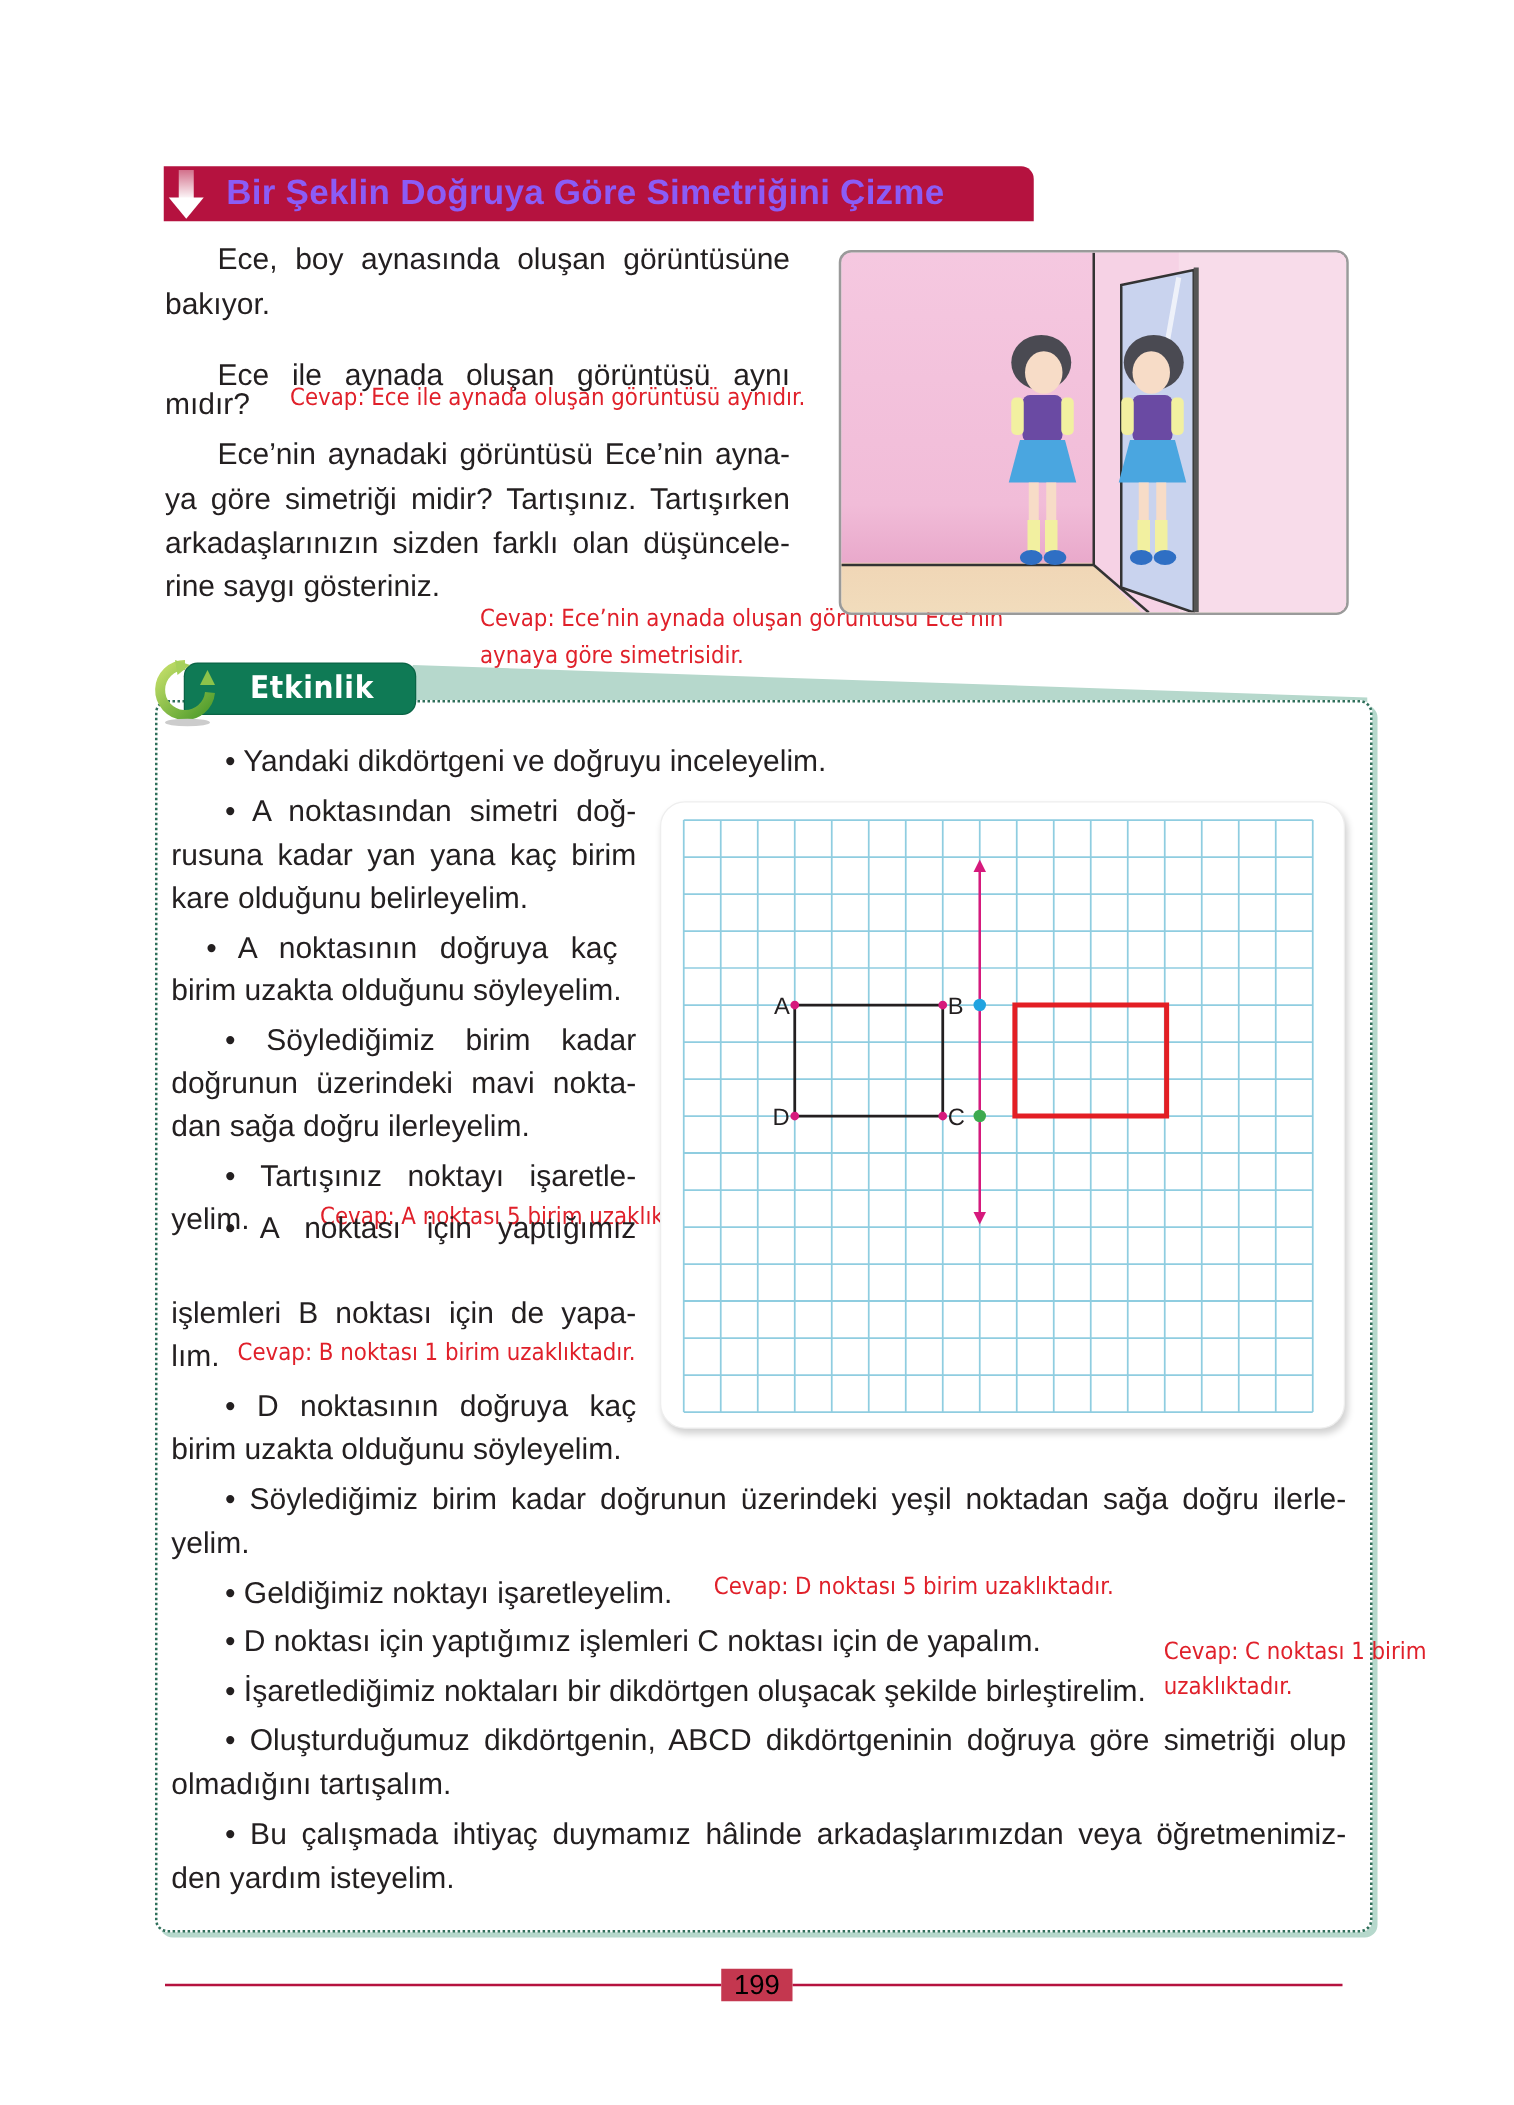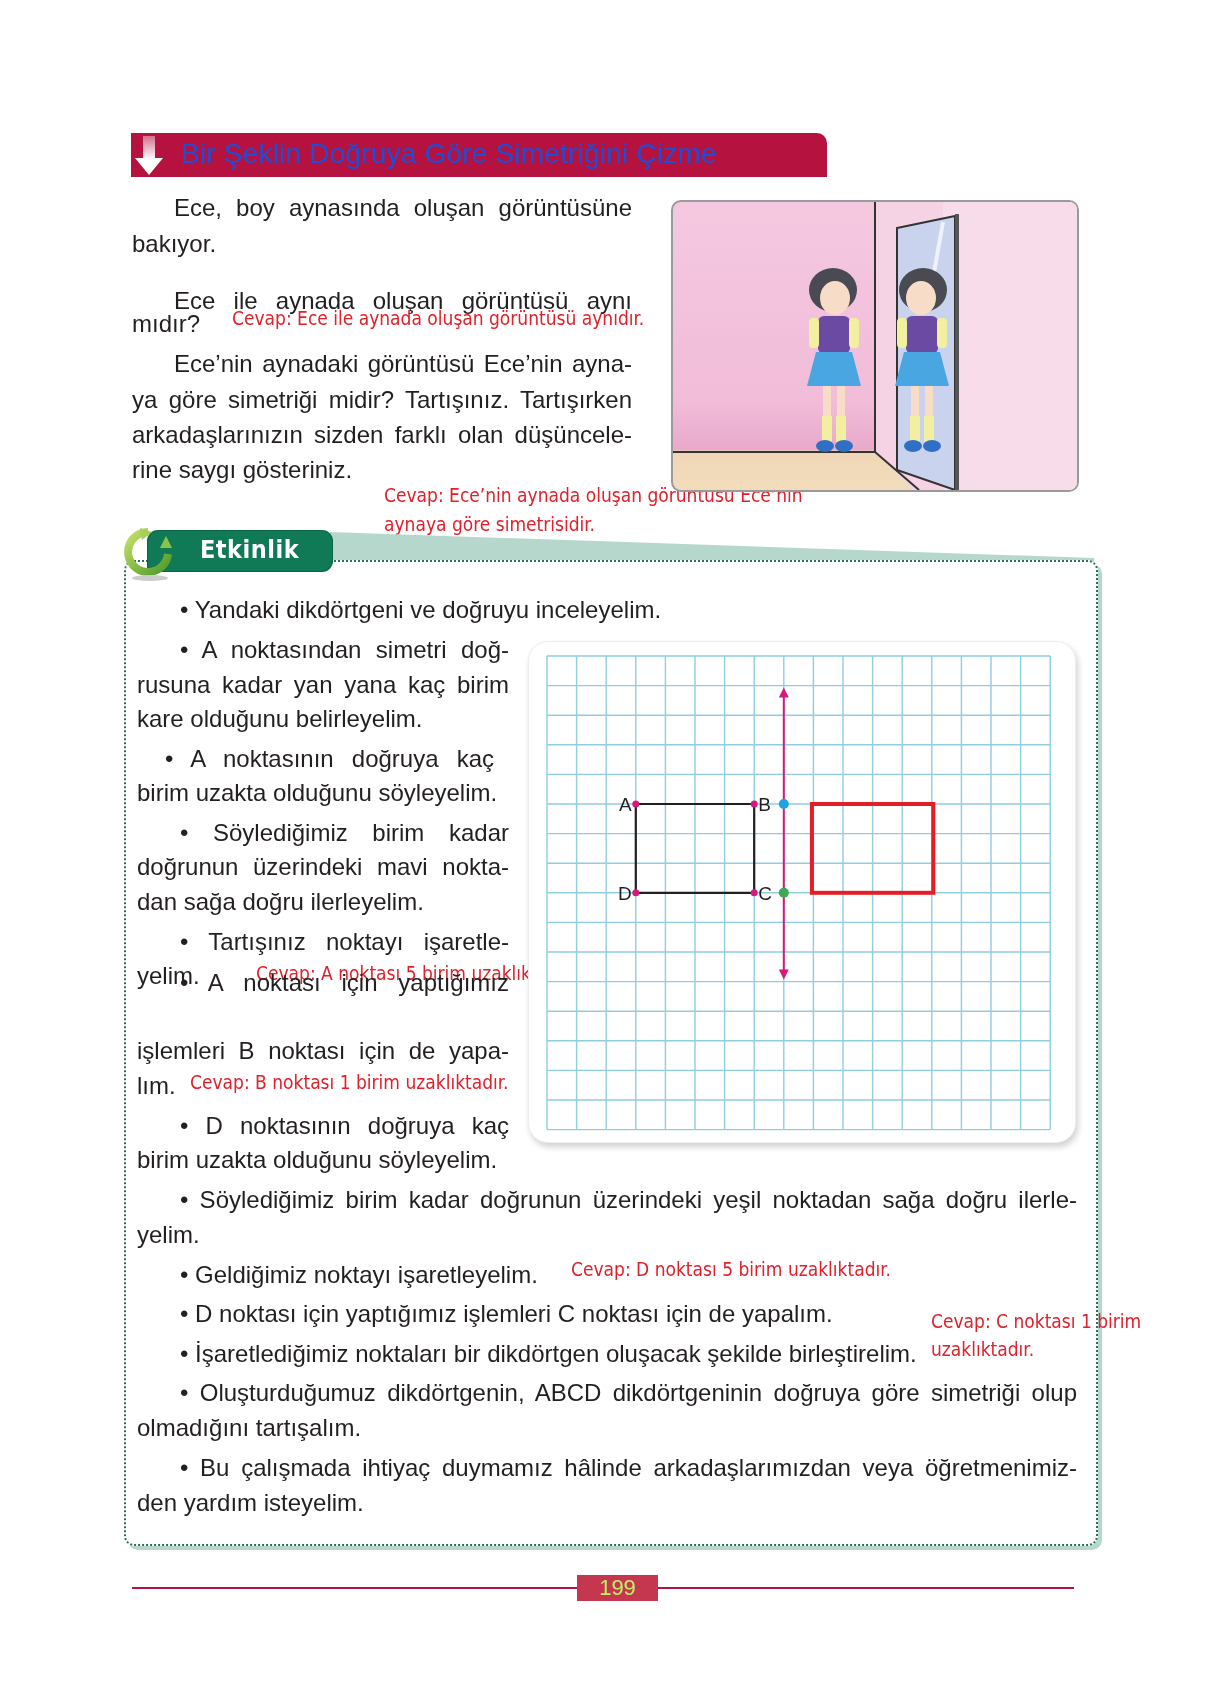--- a/index.html
+++ b/index.html
@@ -10,7 +10,7 @@
   .title-bar{left:131px;top:133px;width:696px;height:44px;background:#b5123f;
        border-radius:0 10px 0 0;}
   .title-arrow{left:134px;top:136px;width:30px;height:40px;}
-  .title-text{left:181px;top:138px;font-size:28px;font-weight:normal;color:#1d4ed8;letter-spacing:0.2px;white-space:nowrap;}
+  .title-text{left:181px;top:138px;font-size:28px;font-weight:bold;color:#8b5cf6;letter-spacing:0.2px;white-space:nowrap;}
   
   .para{font-size:24px;line-height:35.5px;color:#231f20;}
   .answer{font-family:"DejaVu Sans Condensed","DejaVu Sans",sans-serif;font-size:19px;color:#e0202a;white-space:nowrap;font-stretch:condensed;}

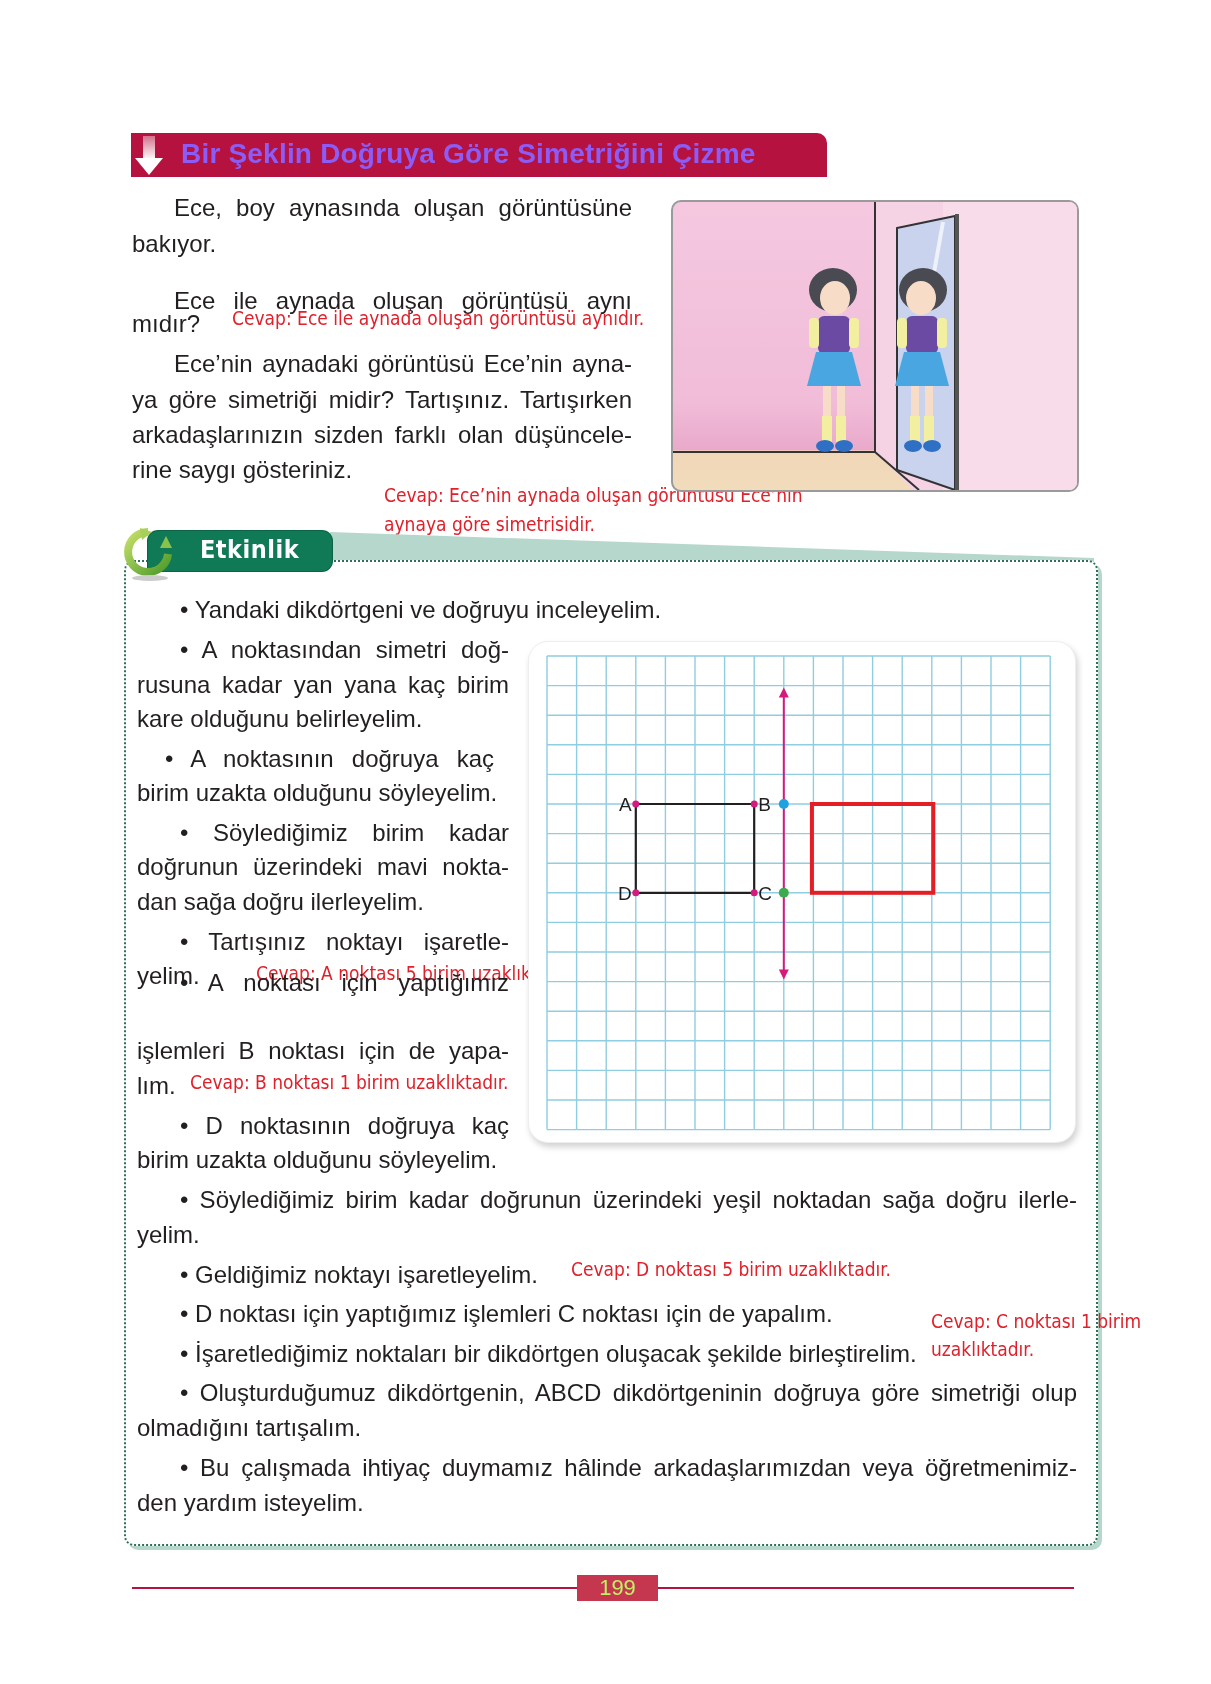--- a/index.html
+++ b/index.html
@@ -34,7 +34,7 @@
   .grid-svg{left:528px;top:641px;width:560px;height:510px;overflow:visible;}
   
   .foot-line{height:2px;background:#b5123f;top:1587px;}
-  .page-num{left:577px;top:1575px;width:81px;height:26px;background:#c4374f;color:#bef264;font-size:22px;text-align:center;line-height:26px;}
+  .page-num{left:577px;top:1575px;width:57px;height:26px;background:#c4374f;color:#000000;font-size:22px;text-align:center;line-height:26px;}
 </style>
 </head>
 <body>

